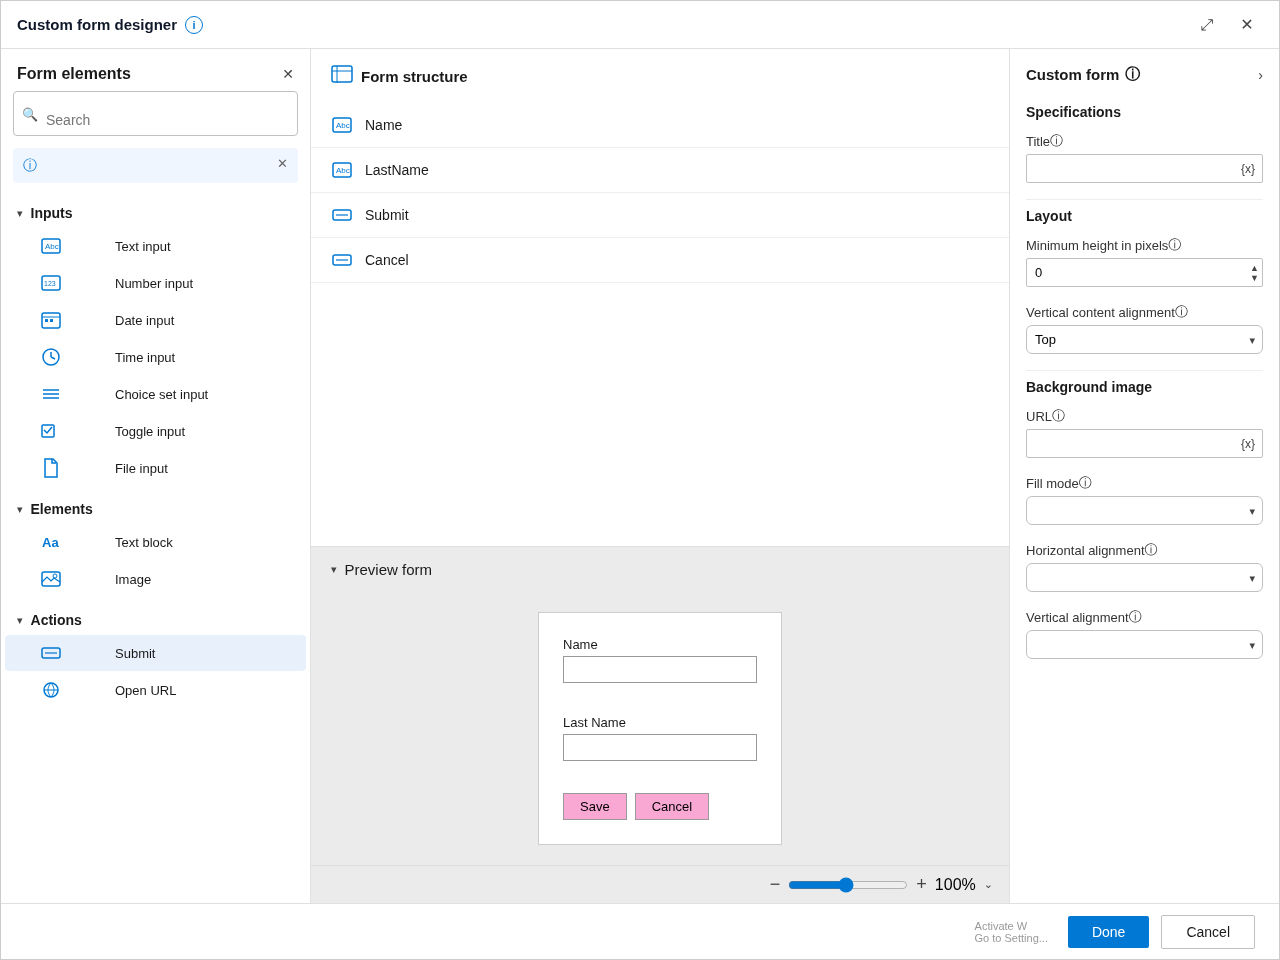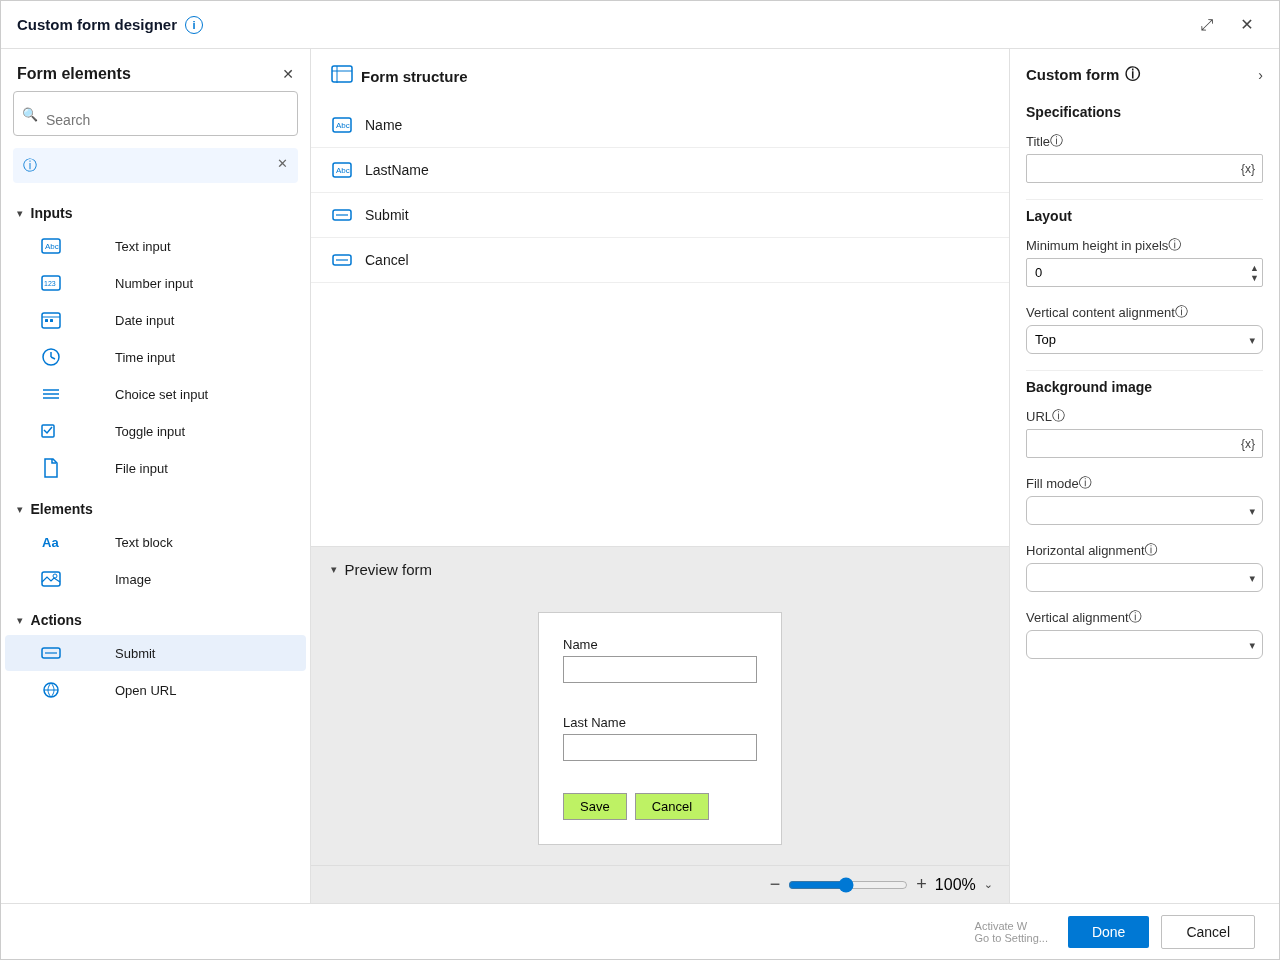--- a/index.html
+++ b/index.html
@@ -49,7 +49,7 @@
     .preview-field label { display: block; font-size: 13px; margin-bottom: 4px; }
     .preview-field input[type="text"] { width: 100%; border: 1px solid #999; padding: 5px 8px; font-size: 13px; outline: none; background: #fff; }
     .preview-actions { display: flex; gap: 8px; margin-top: 8px; }
-    .preview-btn { padding: 5px 16px; font-size: 13px; border: 1px solid #999; background: #bef264; cursor: pointer; }
+    .preview-btn { padding: 5px 16px; font-size: 13px; border: 1px solid #999; background: #f9a8d4; cursor: pointer; }
     .zoom-bar { display: flex; align-items: center; justify-content: flex-end; padding: 8px 16px; gap: 8px; background: #ebebeb; border-top: 1px solid #ddd; }
     .zoom-btn { background: transparent; border: none; font-size: 18px; cursor: pointer; color: #444; }
     .zoom-slider { flex: 1; max-width: 120px; accent-color: #0078d4; }

